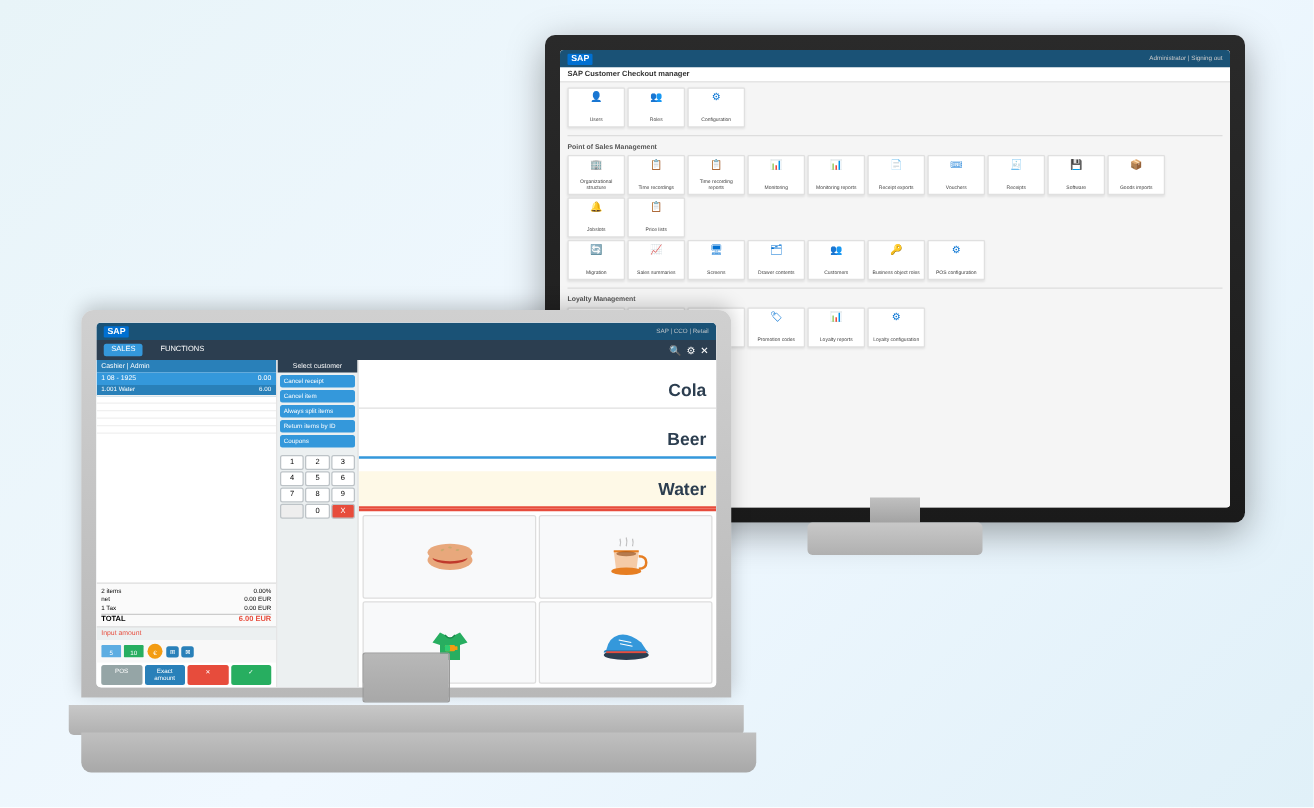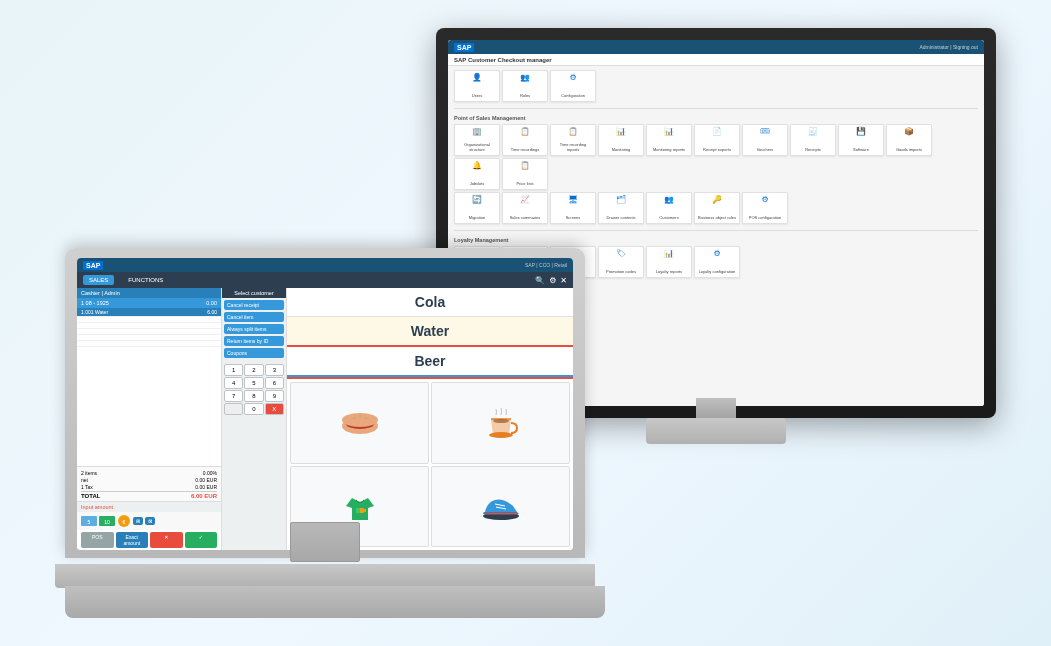--- a/index.html
+++ b/index.html
@@ -460,7 +460,8 @@
       font-size: 13px;
       font-weight: bold;
       color: #2c3e50;
-      text-align: center;
+      text-align: right;
+      margin-top: 10px;
     }
 
     .product-item.water {

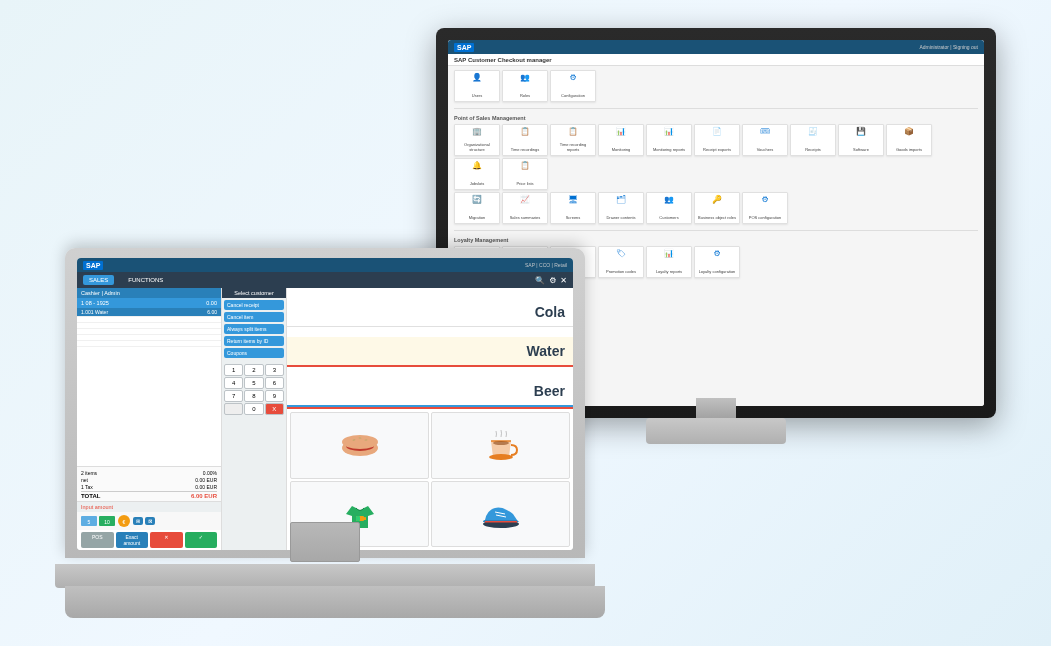--- a/index.html
+++ b/index.html
@@ -793,8 +793,8 @@
 
               <div class="pos-product-list">
                 <div class="product-item cola">Cola</div>
+                <div class="product-item beer">Beer</div>
                 <div class="product-item water">Water</div>
-                <div class="product-item beer">Beer</div>
               </div>
 
               <div class="pos-product-grid">

